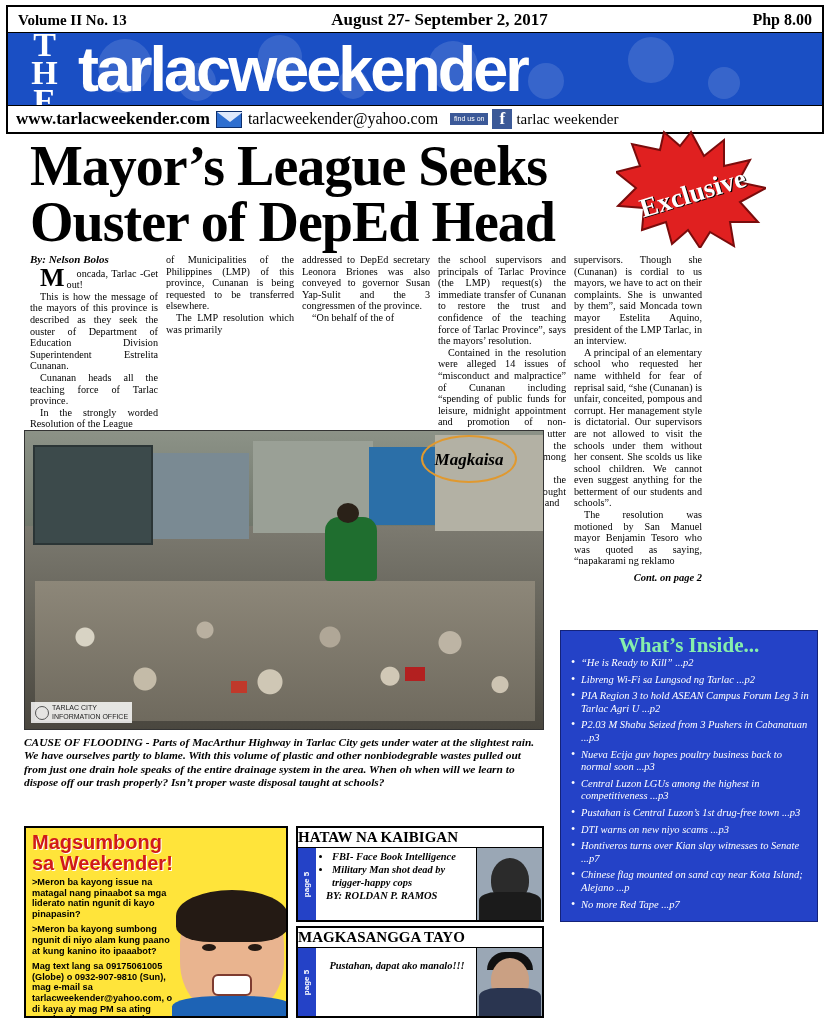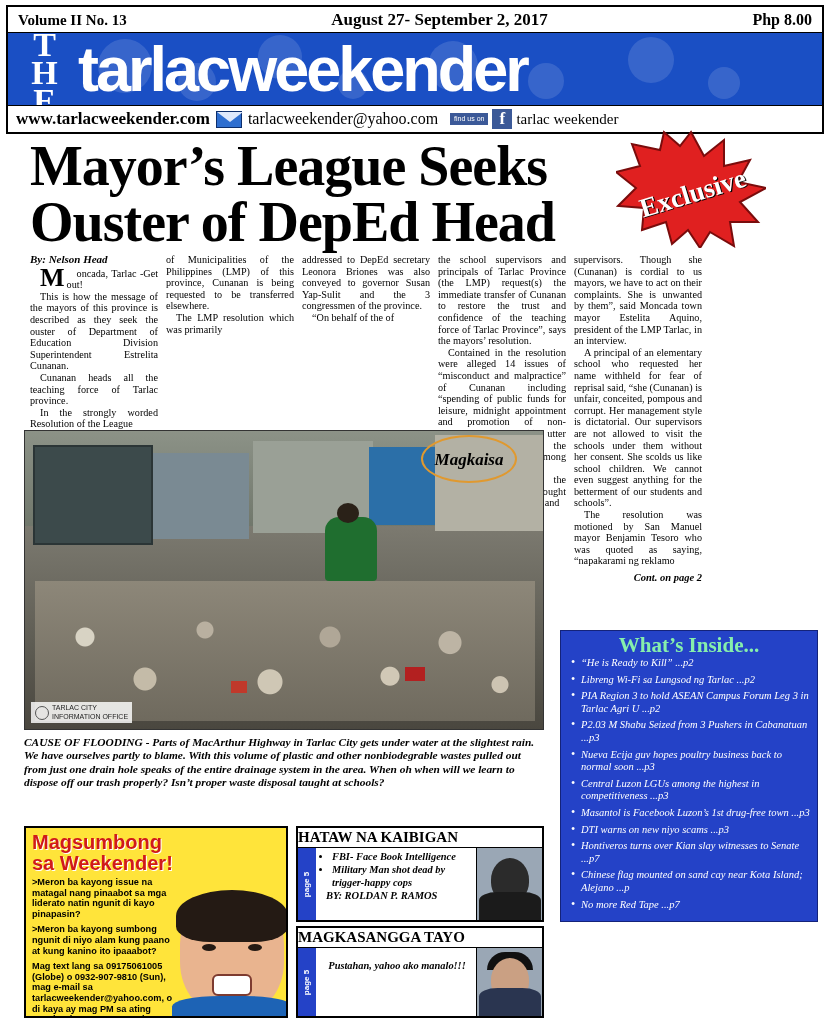--- a/index.html
+++ b/index.html
@@ -286,7 +286,7 @@
 
   <div class="cols">
     <div class="col">
-      <div class="byline">By: Nelson Head</div>
+      <div class="byline">By: Nelson Bolos</div>
       <p class="dropcapline"><span class="dropcap">M</span><span>oncada, Tarlac -Get out!</span></p>
       <p>This is how the message of the mayors of this province is described as they seek the ouster of Department of Education Division Superintendent Estrelita Cunanan.</p>
       <p>Cunanan heads all the teaching force of Tarlac province.</p>

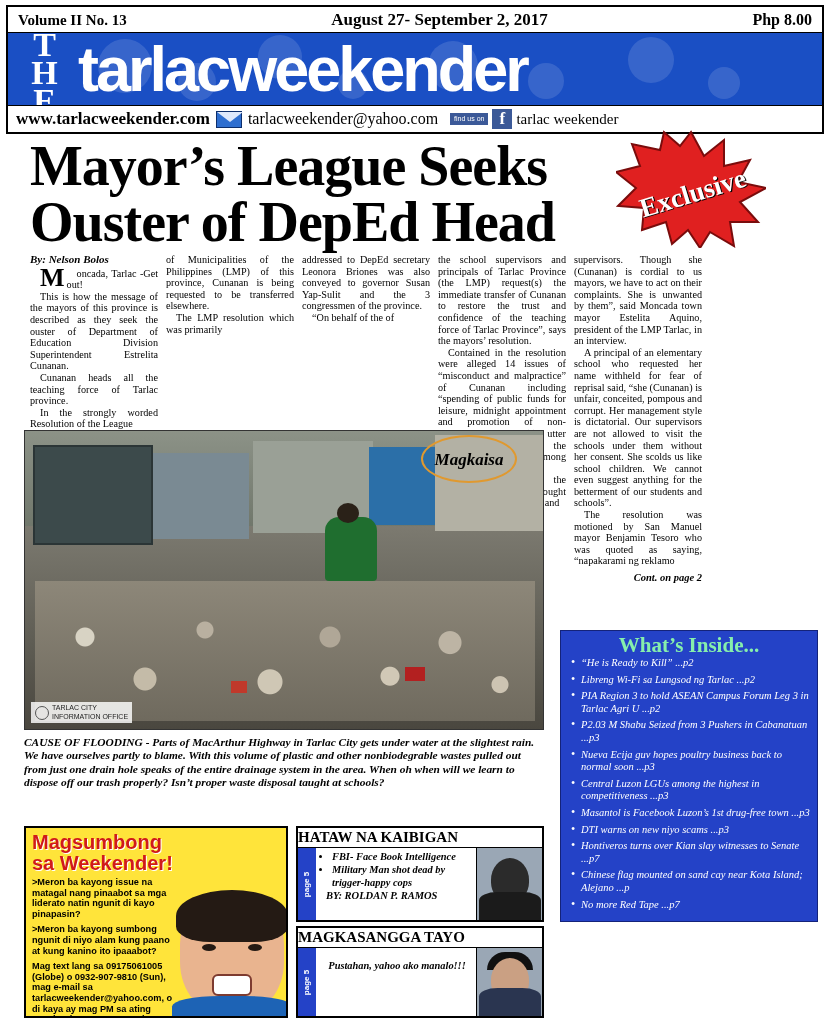--- a/index.html
+++ b/index.html
@@ -346,7 +346,7 @@
       <li>P2.03 M Shabu Seized from 3 Pushers in Cabanatuan  ...p3</li>
       <li>Nueva Ecija guv hopes poultry business back to normal soon  ...p3</li>
       <li>Central Luzon LGUs among the highest in competitiveness  ...p3</li>
-      <li>Masantol is Facebook Luzon’s 1st drug-free town  ...p3</li>
+      <li>Pustahan is Central Luzon’s 1st drug-free town  ...p3</li>
       <li>DTI warns on new niyo scams  ...p3</li>
       <li>Hontiveros turns over Kian slay witnesses to Senate  ...p7</li>
       <li>Chinese flag mounted on sand cay near Kota Island; Alejano  ...p</li>

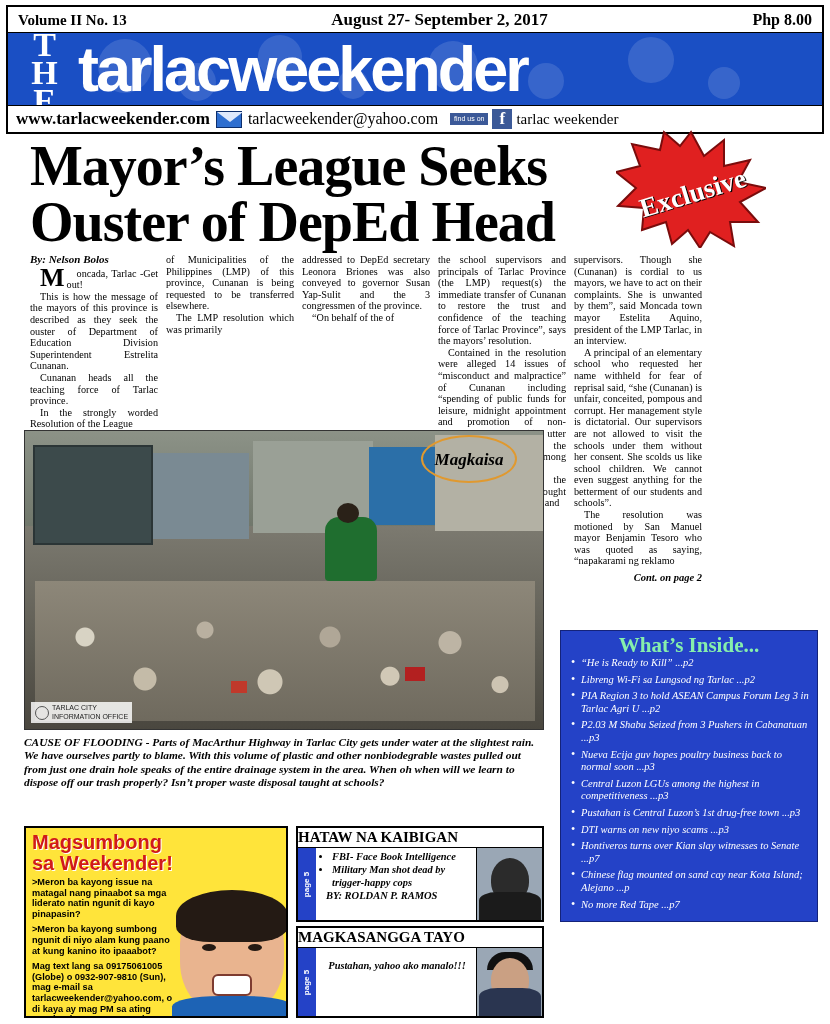--- a/index.html
+++ b/index.html
@@ -399,7 +399,7 @@
       <div class="page-flag">
           <span>page 5</span>
         </div>
-      <div class="box-text" style="text-align:center;padding-top:12px;">Pustahan,  yahoo ako manalo!!!</div>
+      <div class="box-text" style="text-align:center;padding-top:12px;">Pustahan,  dapat ako manalo!!!</div>
       <div class="mug cap">
         <div class="hat"></div>
         <div class="head"></div>

